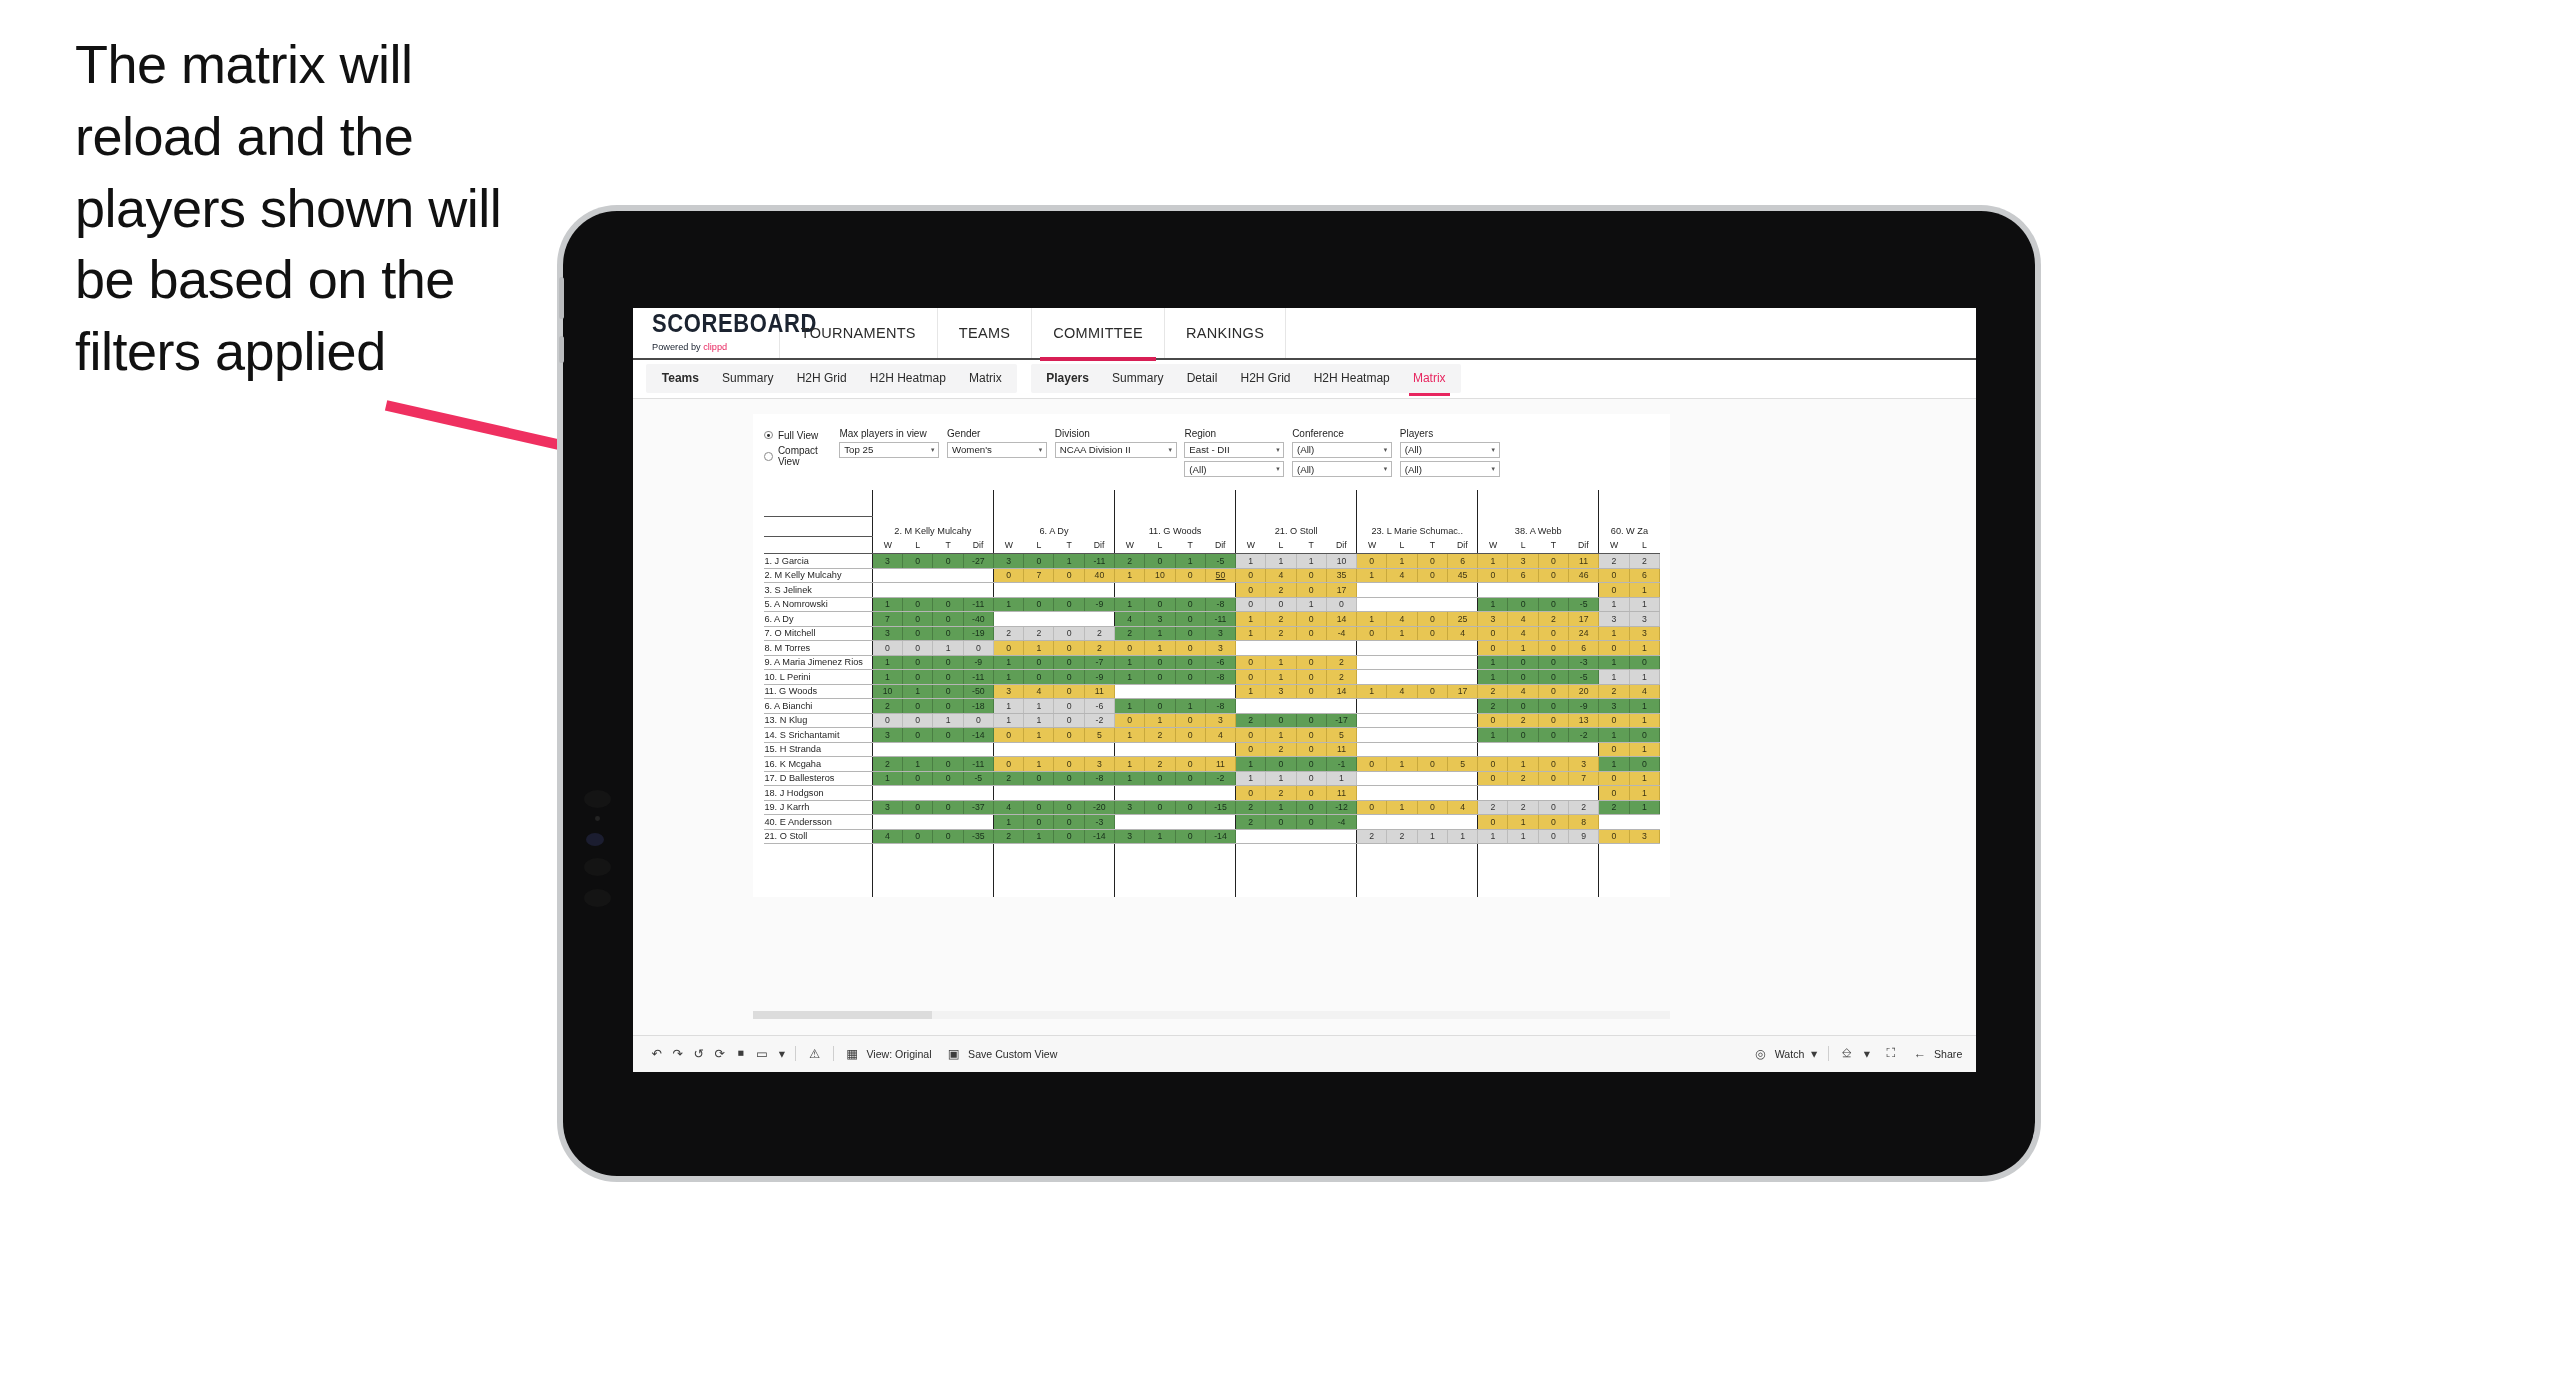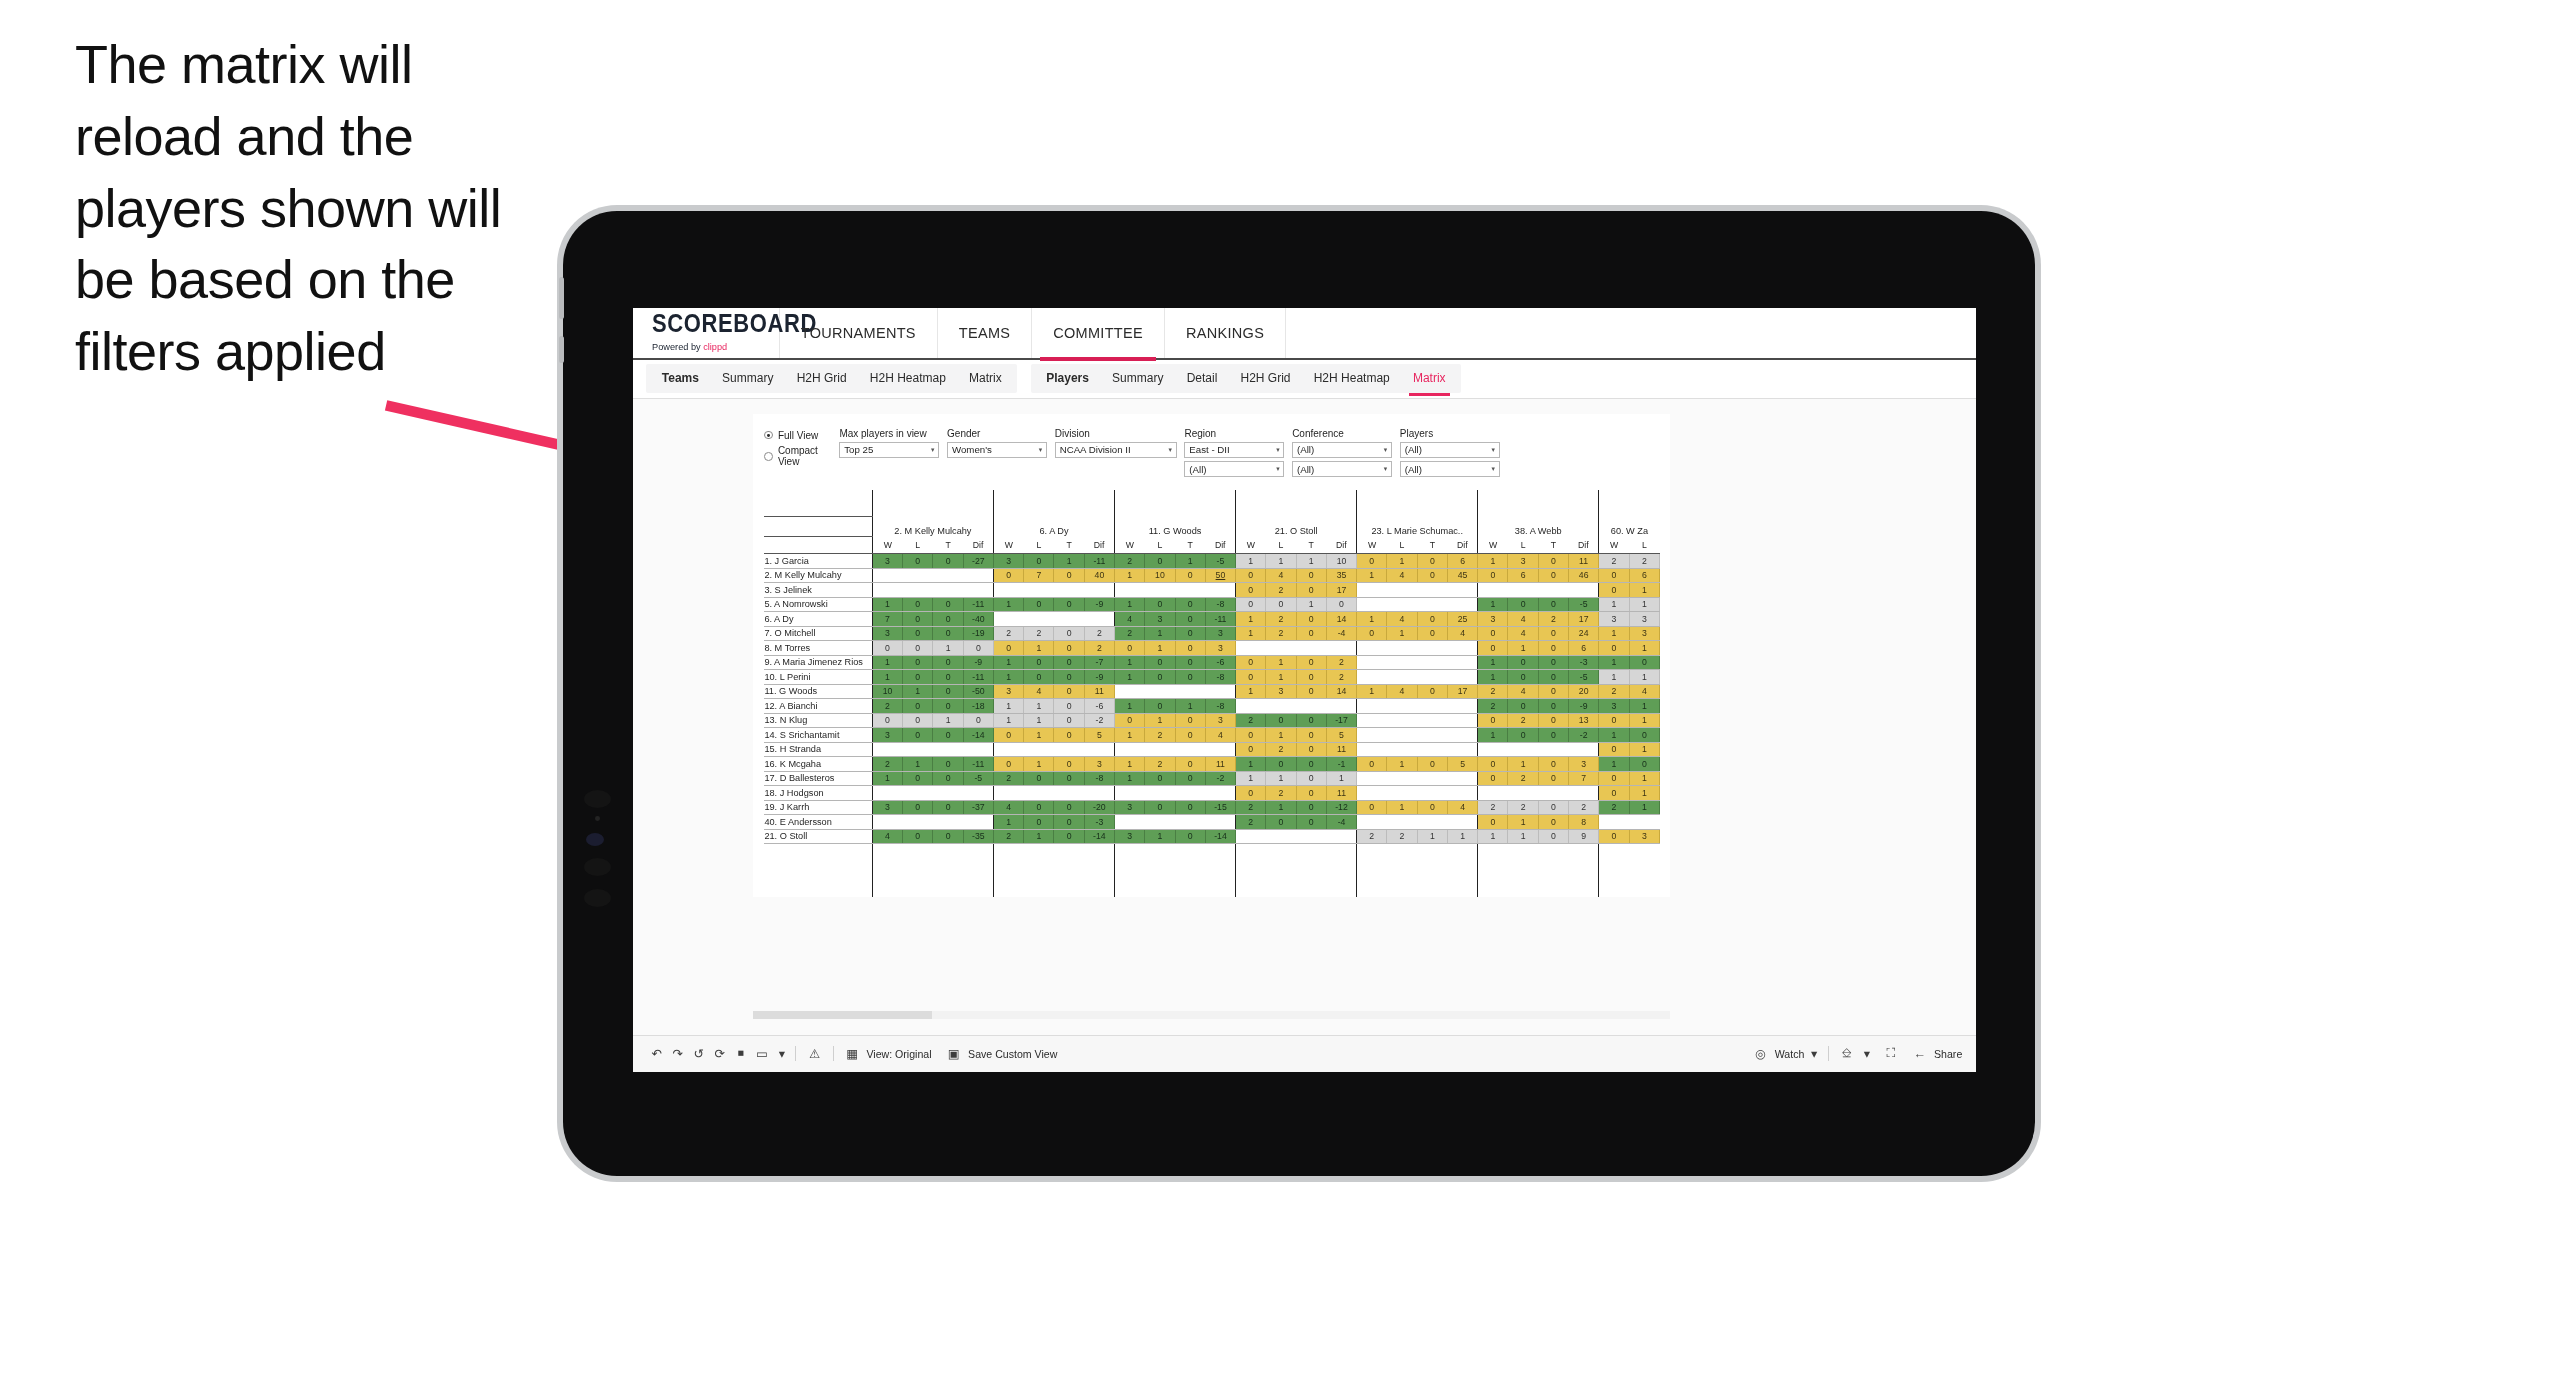--- a/index.html
+++ b/index.html
@@ -807,7 +807,7 @@
                     <td class="cell y" style="width: 30px;">4</td>
                   </tr>
                   <tr>
-                    <td class="rowname">12. A Bianchi</td>
+                    <td class="rowname">6. A Bianchi</td>
                     <td class="cell g grpstart" style="width: 30px;">2</td>
                     <td class="cell g" style="width: 30px;">0</td>
                     <td class="cell g" style="width: 30px;">0</td>

